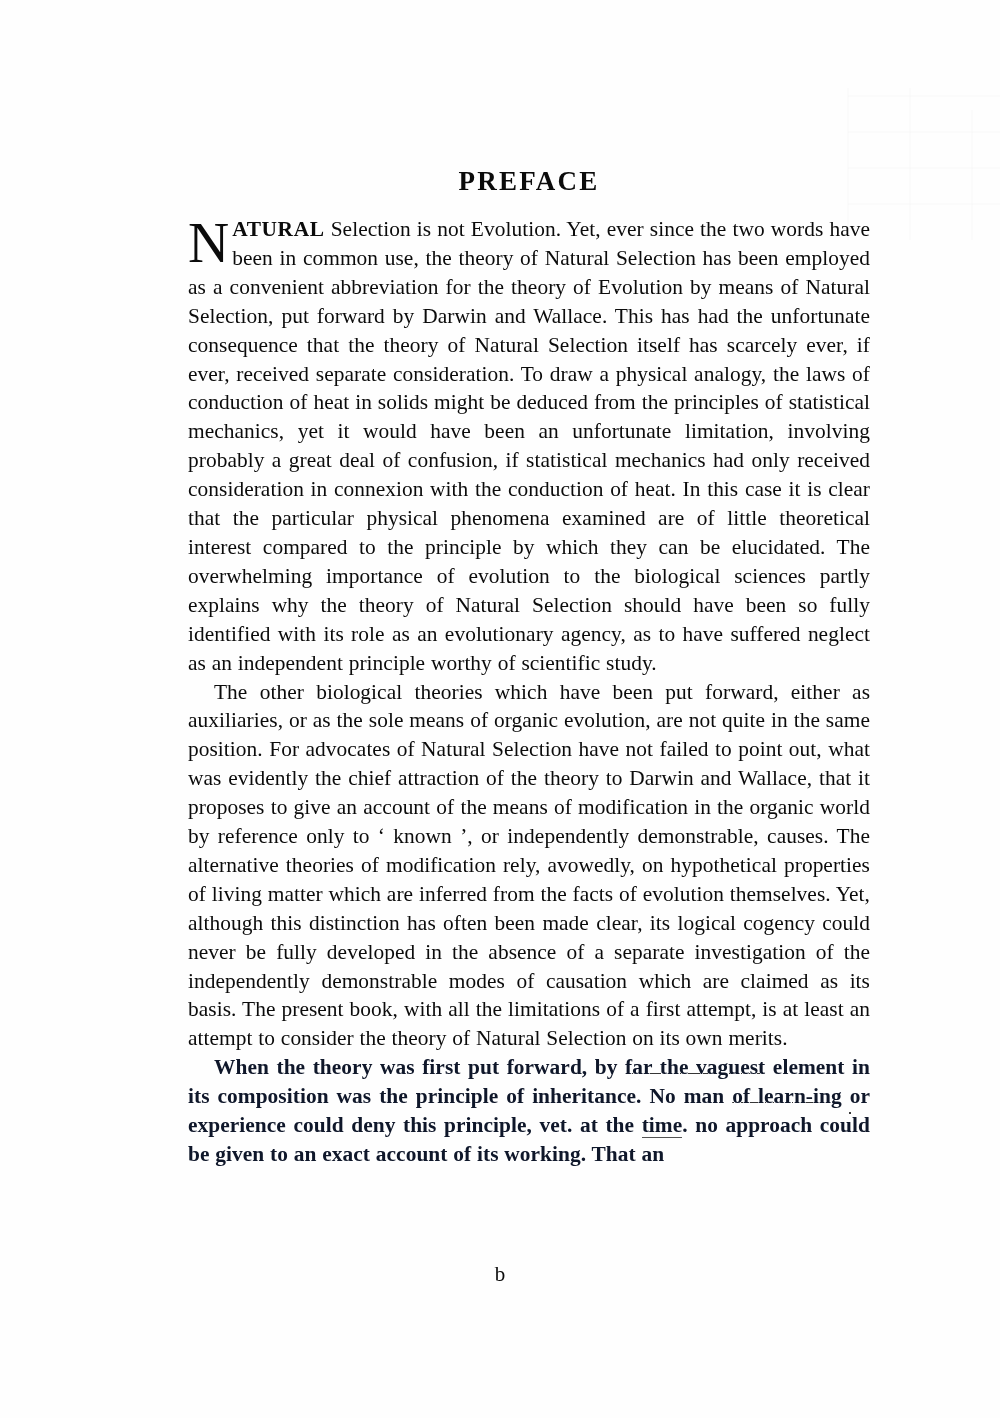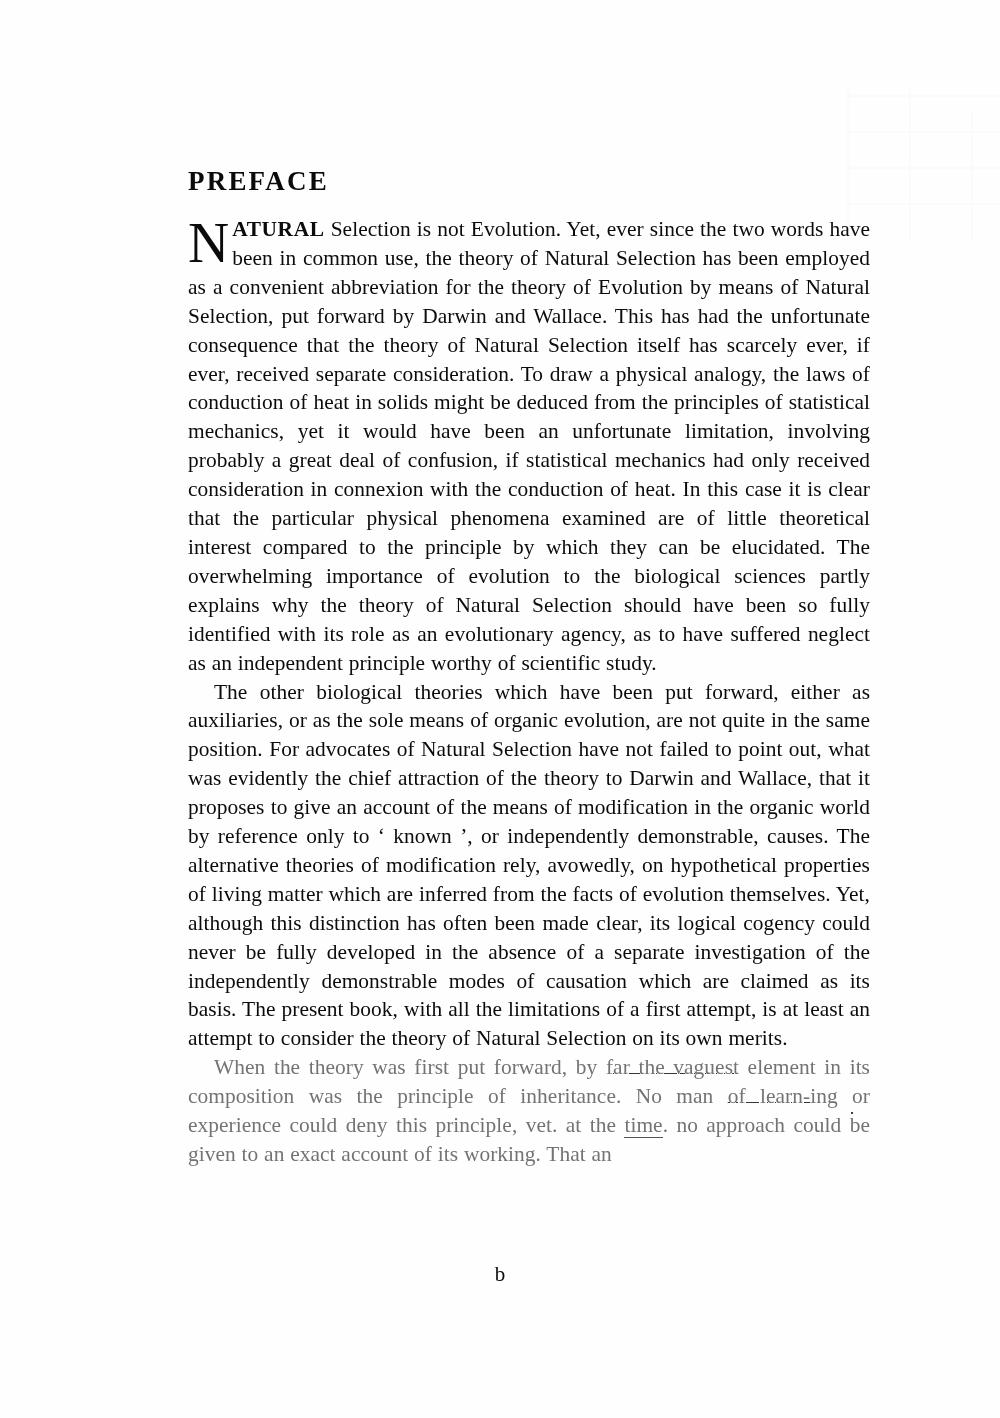--- a/index.html
+++ b/index.html
@@ -41,7 +41,7 @@
   }
 
   .page-heading {
-    text-align: left;
+    text-align: center;
     font-weight: bold;
     font-size: 27px;
     letter-spacing: 2.2px;

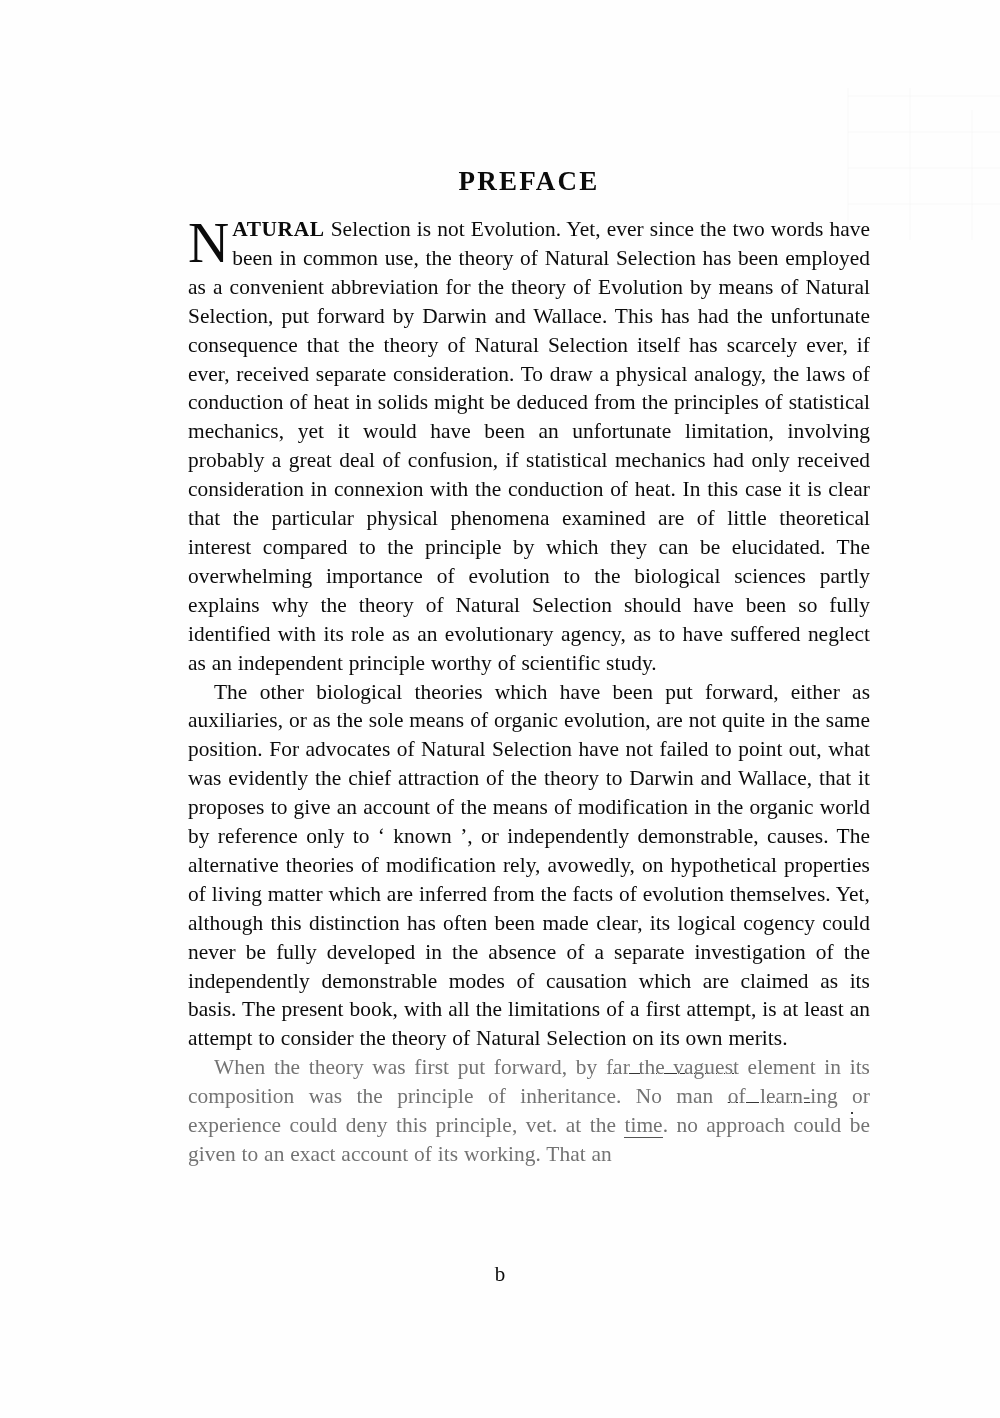--- a/index.html
+++ b/index.html
@@ -85,7 +85,8 @@
 
   
   .degraded {
-    color: #737373;
+    color: #0f172a;
+    font-weight: bold;
   }
   .degraded .smudge {
     position: relative;

